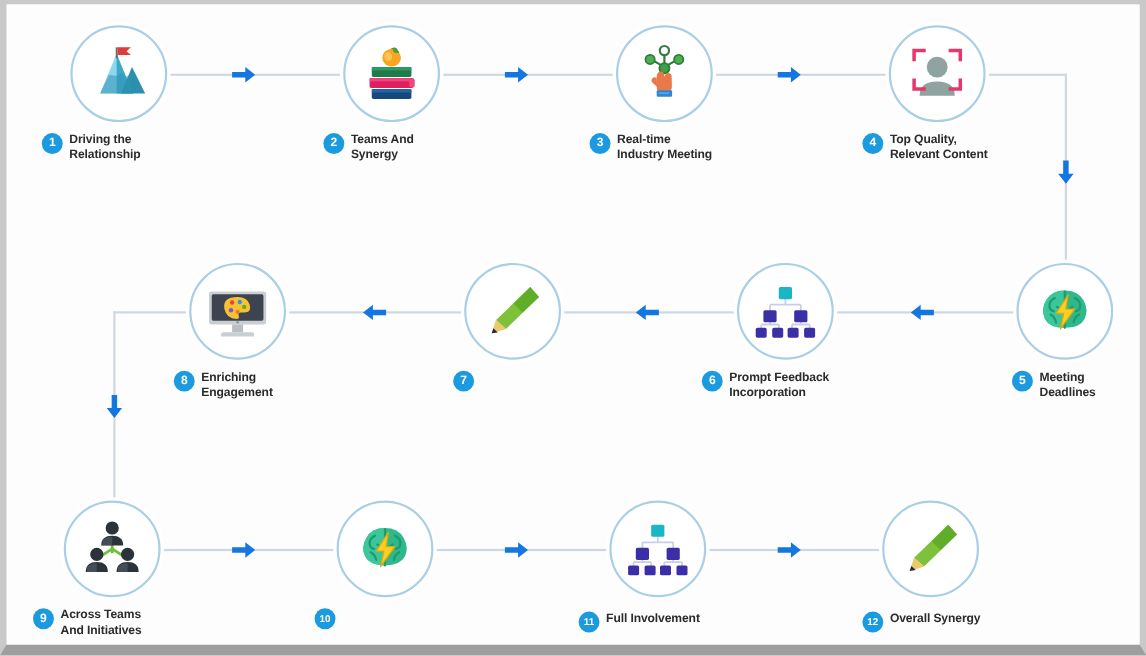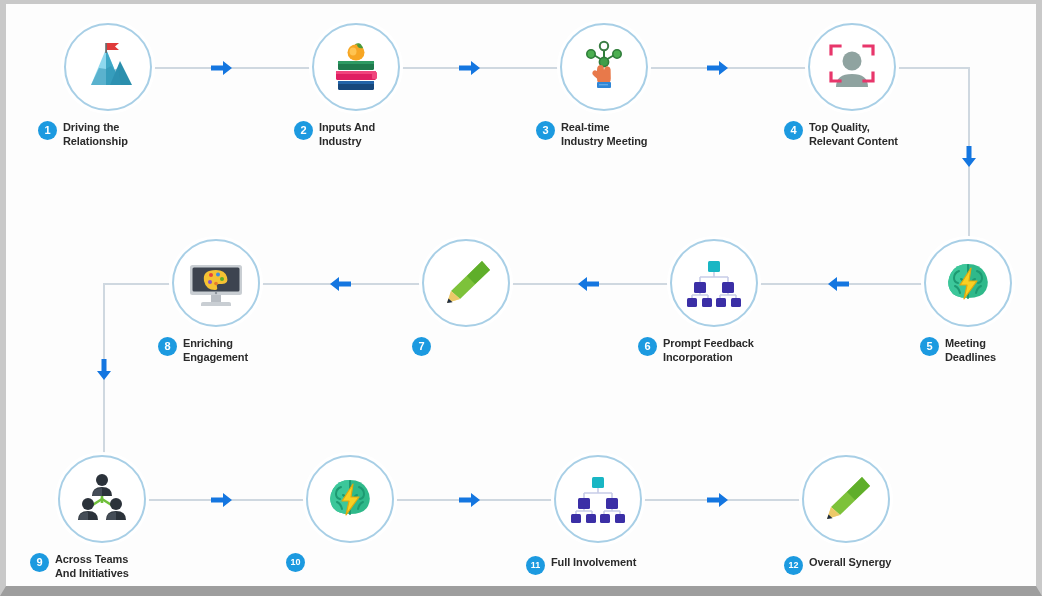--- a/index.html
+++ b/index.html
@@ -181,7 +181,7 @@
       </div>
       <div class="label" style="left:-18px;top:97px;">
         <span class="badge">2</span>
-        <span class="ltext"><span>Inputs And</span><br><span>Industry</span></span>
+        <span class="ltext"><span>Teams And</span><br><span>Industry</span></span>
       </div>
     </div>
 

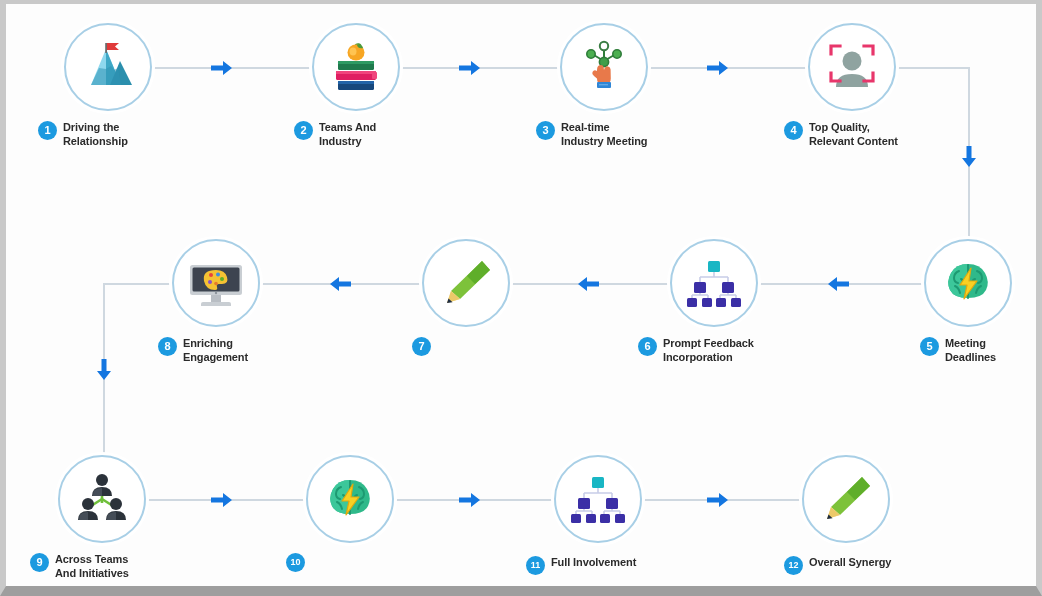--- a/index.html
+++ b/index.html
@@ -181,7 +181,7 @@
       </div>
       <div class="label" style="left:-18px;top:97px;">
         <span class="badge">2</span>
-        <span class="ltext"><span>Teams And</span><br><span>Industry</span></span>
+        <span class="ltext"><span>Teams And</span><br><span>Synergy</span></span>
       </div>
     </div>
 

